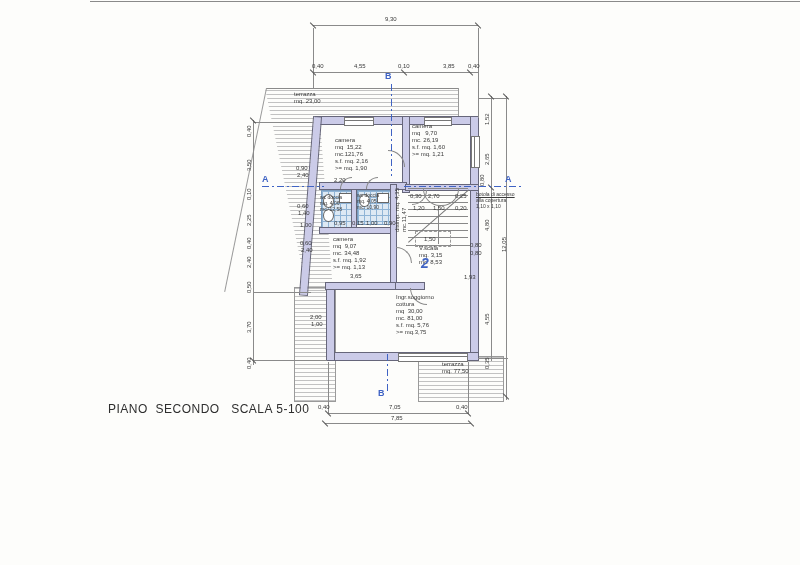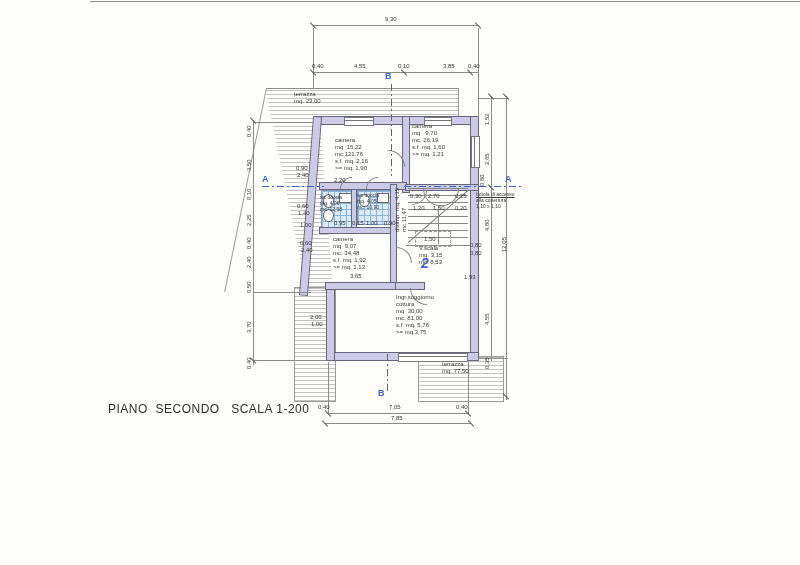--- a/index.html
+++ b/index.html
@@ -221,7 +221,7 @@
 
   <div class="bignum" style="left:421px;top:255px;">2</div>
 
-  <div class="title">PIANO  SECONDO   SCALA 1-200</div>
+  <div class="title">PIANO  SECONDO   SCALA 5-100</div>
 
 </div>
 

